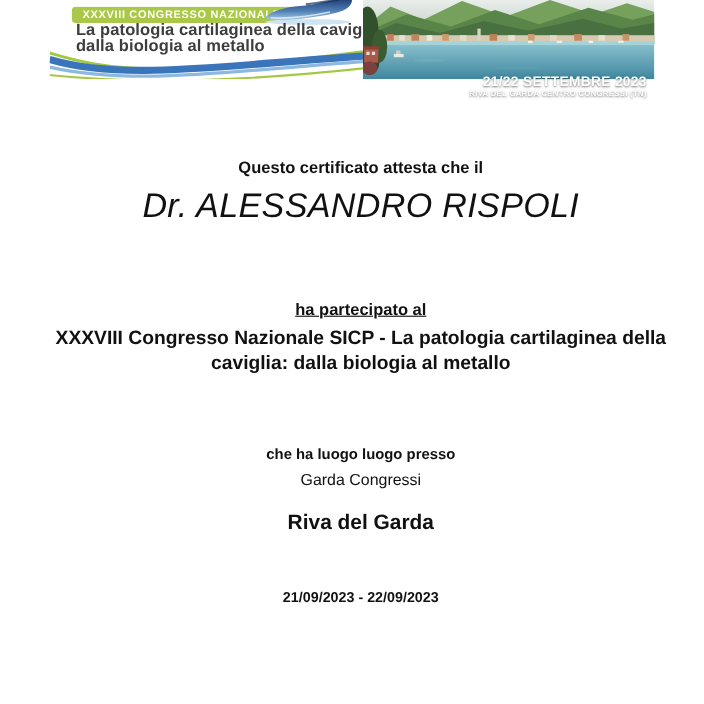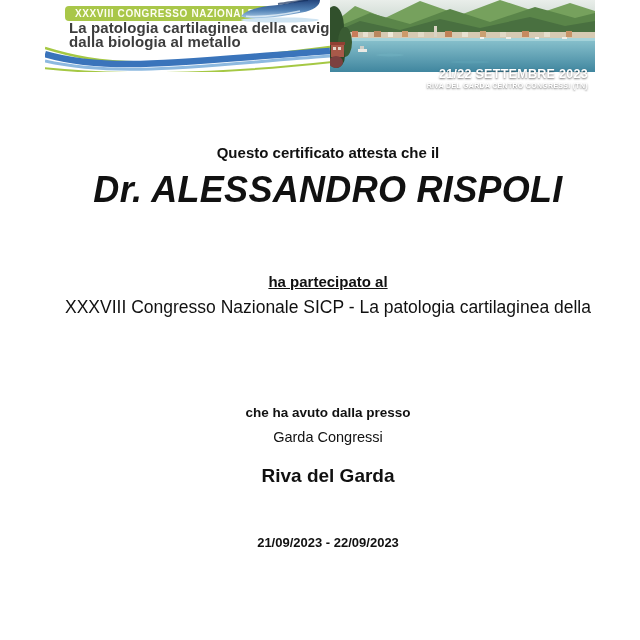--- a/index.html
+++ b/index.html
@@ -80,7 +80,7 @@
     white-space: nowrap;
   }
   .intro        { top: 144px; font-size: 15px;   font-weight: bold; }
-  .recipient    { top: 169px; font-size: 36px;   font-weight: bold; font-style: italic; letter-spacing: 0.3px; }
+  .recipient    { top: 169px; font-size: 31px;   font-weight: normal; font-style: italic; letter-spacing: 0.3px; }
   .participation{ top: 273px; font-size: 15px;   font-weight: bold; text-decoration: underline; }
   .event-title  { top: 296px; font-size: 17.5px; font-weight: normal; line-height: 22px; }
   .location-intro{ top: 405px; font-size: 13.5px; font-weight: bold; }

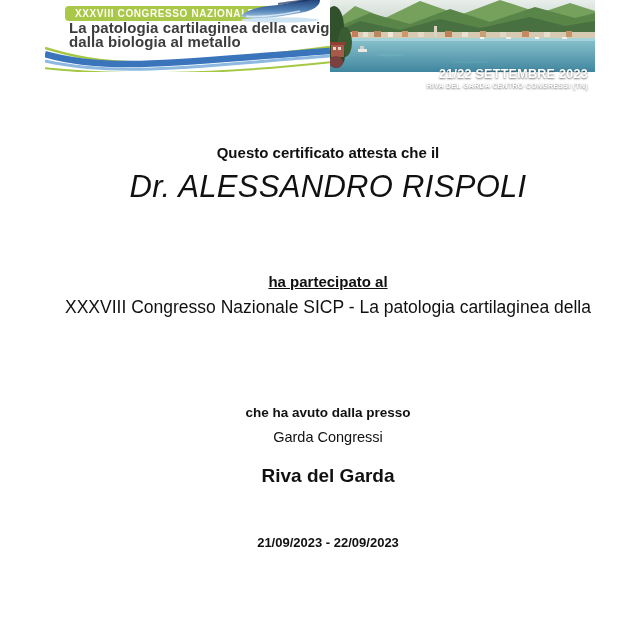--- a/index.html
+++ b/index.html
@@ -82,7 +82,7 @@
   .intro        { top: 144px; font-size: 15px;   font-weight: bold; }
   .recipient    { top: 169px; font-size: 31px;   font-weight: normal; font-style: italic; letter-spacing: 0.3px; }
   .participation{ top: 273px; font-size: 15px;   font-weight: bold; text-decoration: underline; }
-  .event-title  { top: 296px; font-size: 17.5px; font-weight: normal; line-height: 22px; }
+  .event-title  { top: 296px; font-size: 17.5px; font-weight: bold; line-height: 22px; }
   .location-intro{ top: 405px; font-size: 13.5px; font-weight: bold; }
   .venue        { top: 429px; font-size: 14.5px; font-weight: normal; }
   .city         { top: 465px; font-size: 19px;   font-weight: bold; }

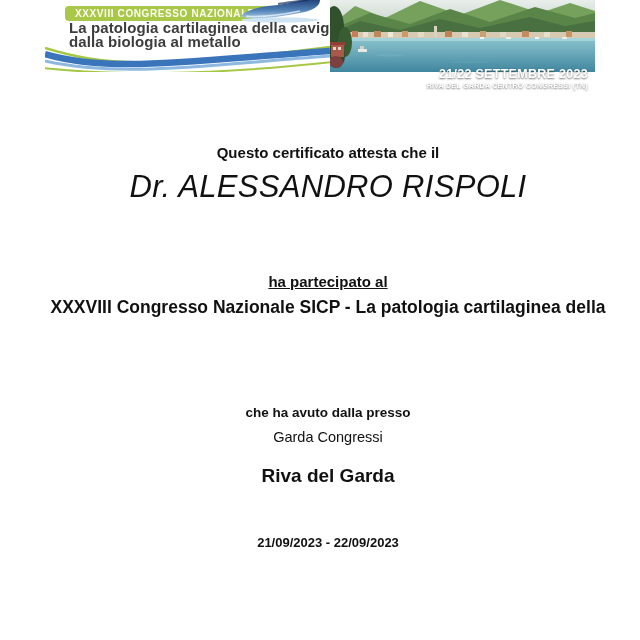--- a/index.html
+++ b/index.html
@@ -190,6 +190,7 @@
 
   <div class="cert-line event-title">
     <div>XXXVIII Congresso Nazionale SICP - La patologia cartilaginea della</div>
+    <div>caviglia: dalla biologia al metallo</div>
   </div>
 
   <div class="cert-line location-intro">che ha avuto dalla presso</div>

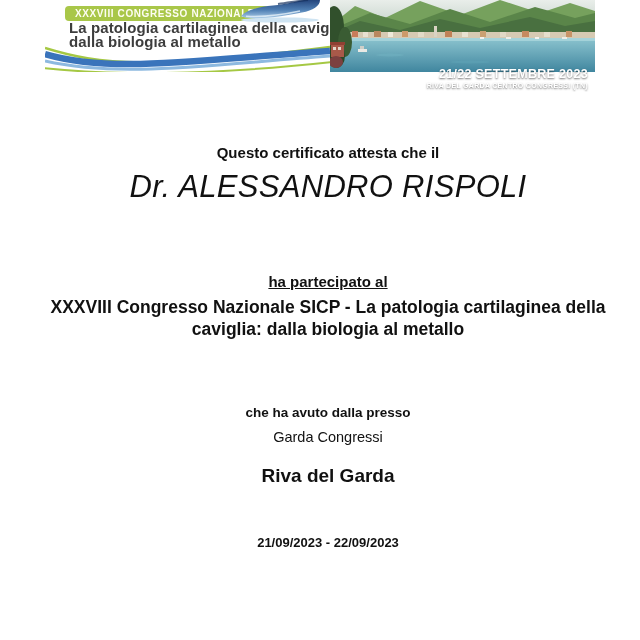--- a/index.html
+++ b/index.html
@@ -193,7 +193,7 @@
     <div>caviglia: dalla biologia al metallo</div>
   </div>
 
-  <div class="cert-line location-intro">che ha avuto dalla presso</div>
+  <div class="cert-line location-intro">che ha luogo luogo presso</div>
 
   <div class="cert-line venue">Garda Congressi</div>
 

